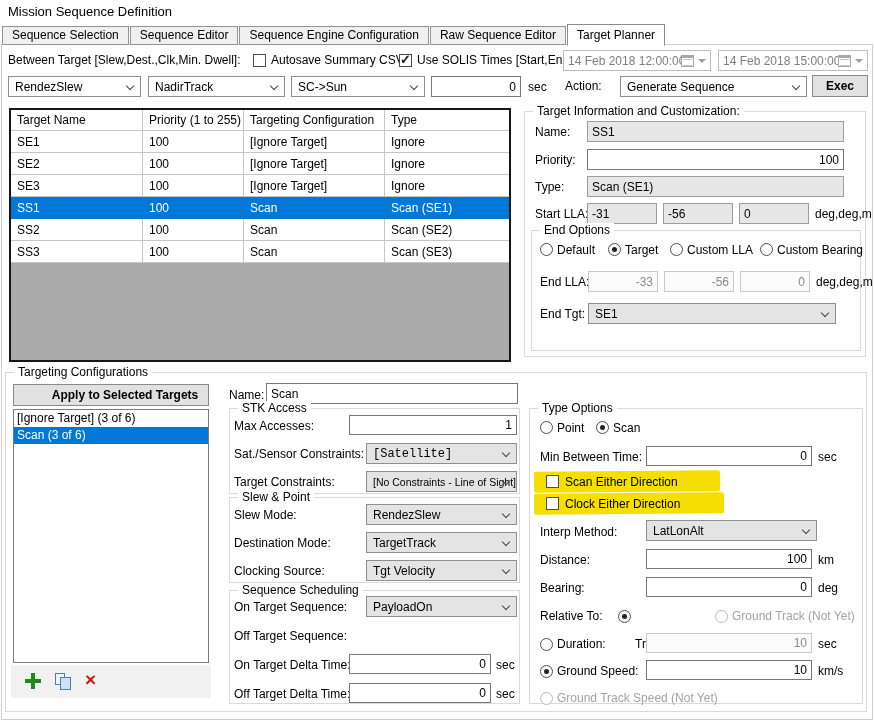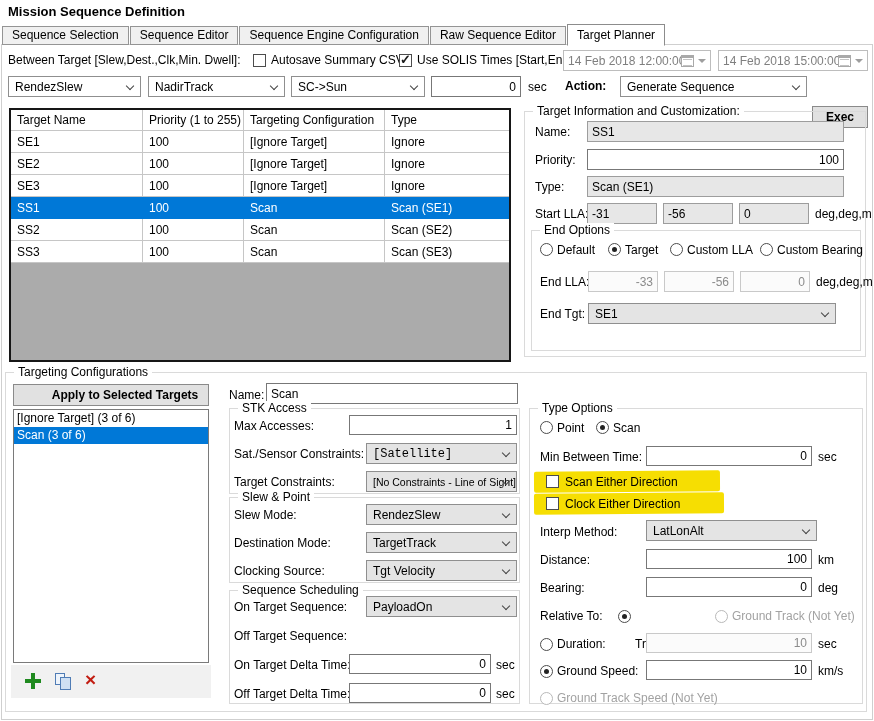--- a/index.html
+++ b/index.html
@@ -7,7 +7,7 @@
   body { font-family:"Liberation Sans", sans-serif; font-size:12px; color:#000; position:relative; overflow:hidden; }
   .abs { position:absolute; }
   .lbl { position:absolute; white-space:nowrap; }
-  .bold { font-weight:bold; }
+  .bold { font-weight:normal; }
   .screen { position:absolute; left:0; top:0; width:874px; height:721px; }
 
   

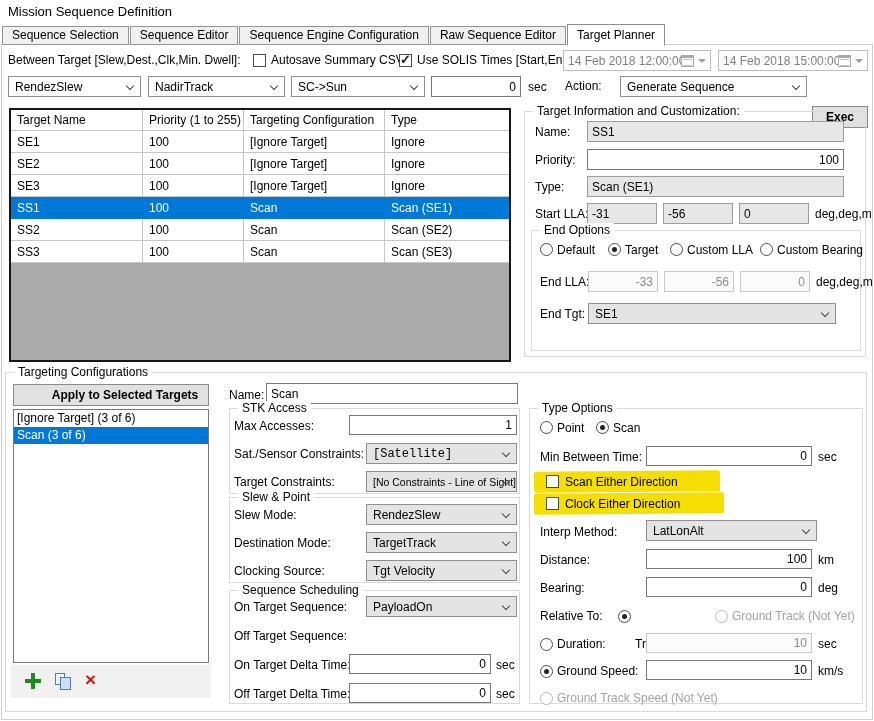--- a/index.html
+++ b/index.html
@@ -123,7 +123,7 @@
     <span>Generate Sequence</span>
       <span class="chev"></span>
   </div>
-  <div class="btn" style="left:812px; top:75px; width:56px; height:22px;margin-top:31px;">Exec</div>
+  <div class="btn" style="left:812px; top:75px; width:56px; height:22px;">Exec</div>
 
   <div class="ttable">
     <div class="trow thead">

